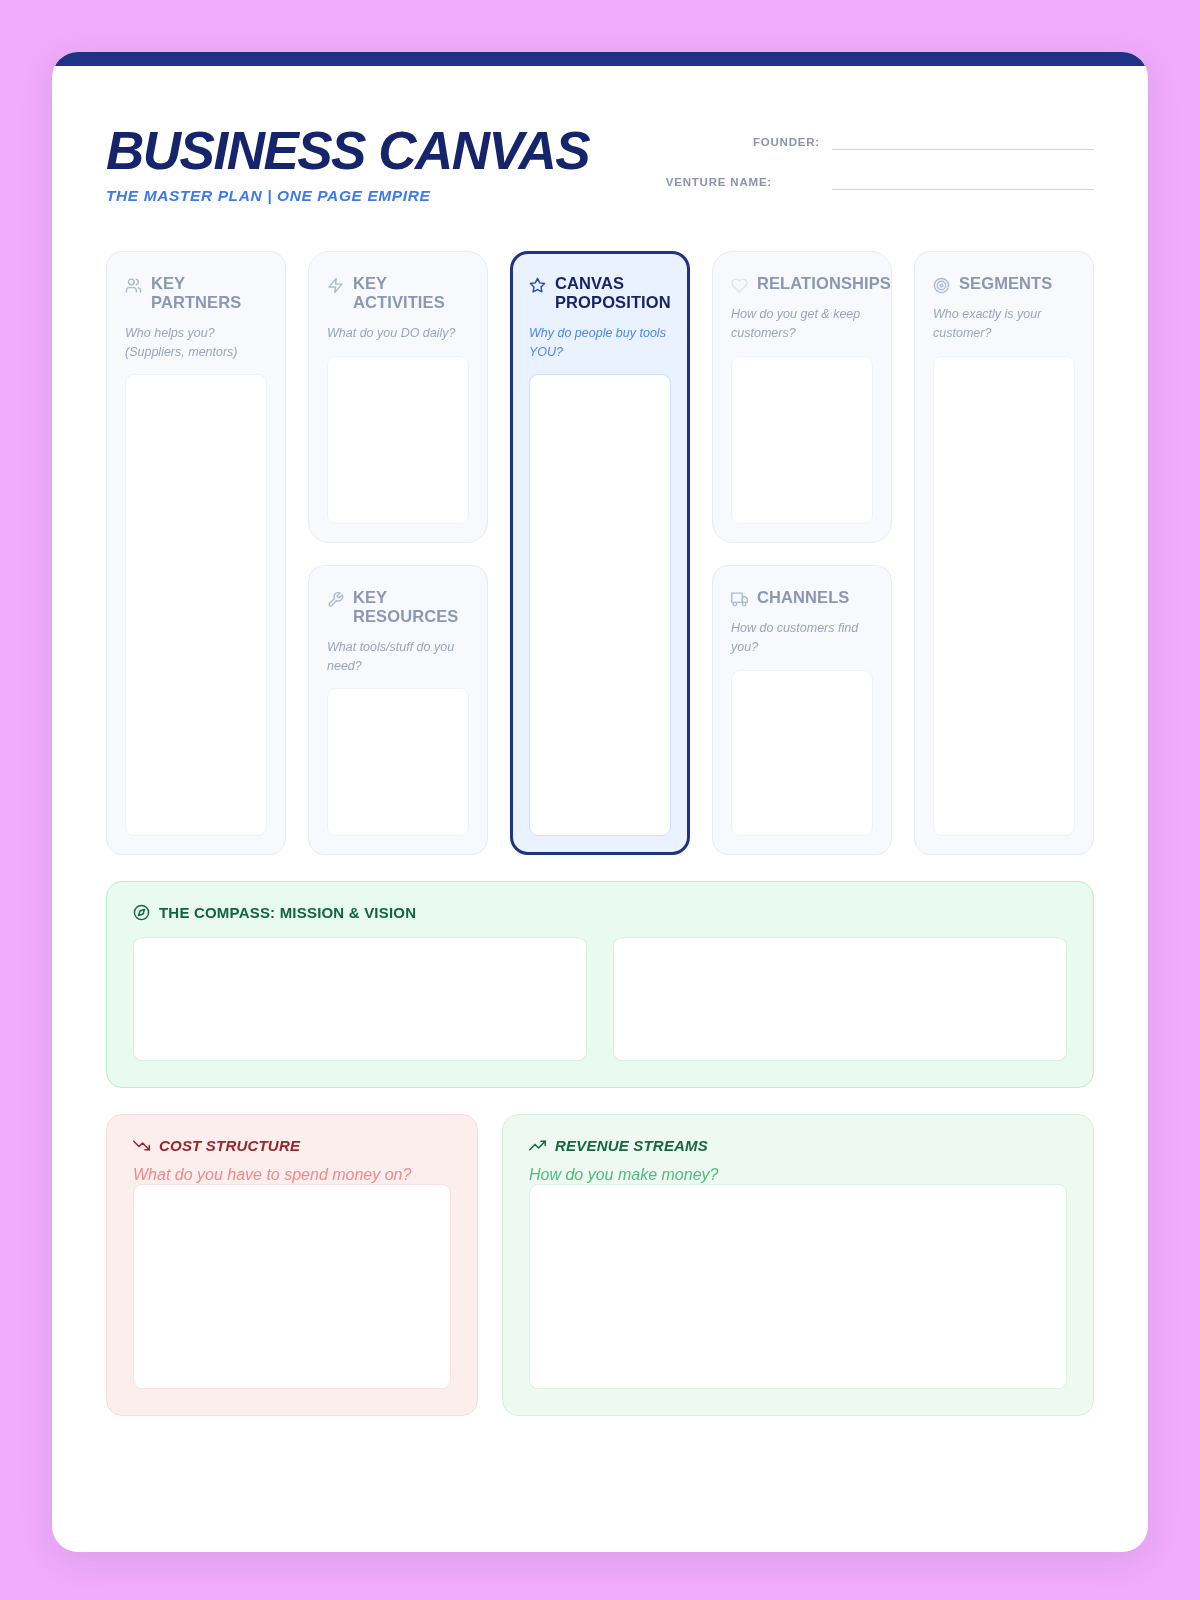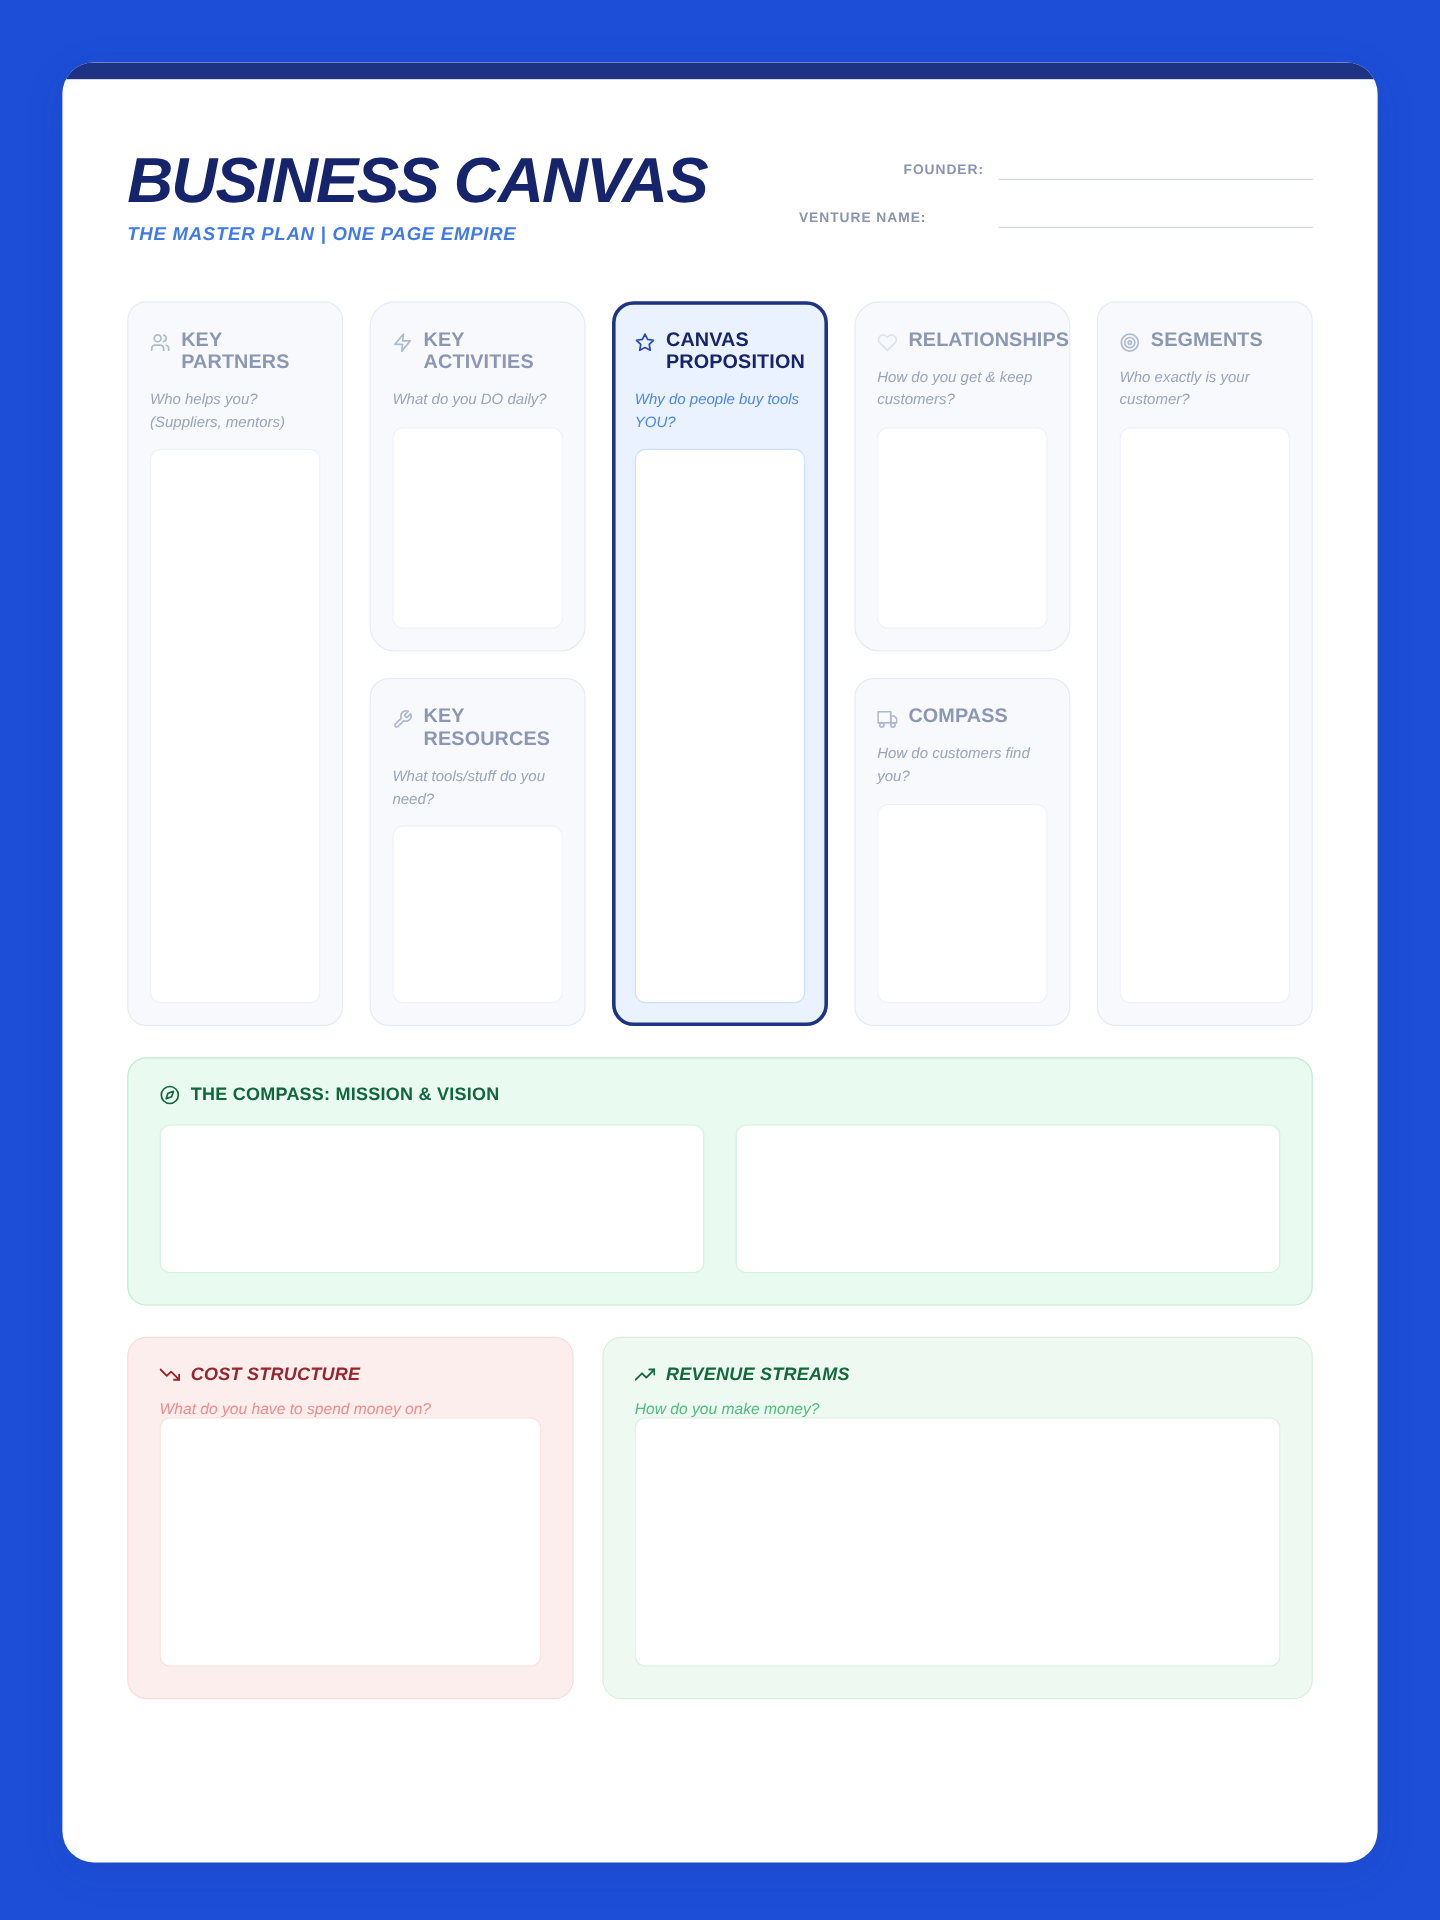--- a/index.html
+++ b/index.html
@@ -15,7 +15,7 @@
     position: relative;
     width: 1200px;
     height: 1600px;
-    background: #1d4ed8;
+    background: #f0abfc;
     padding: 52px 76px 0 52px;
   }
 

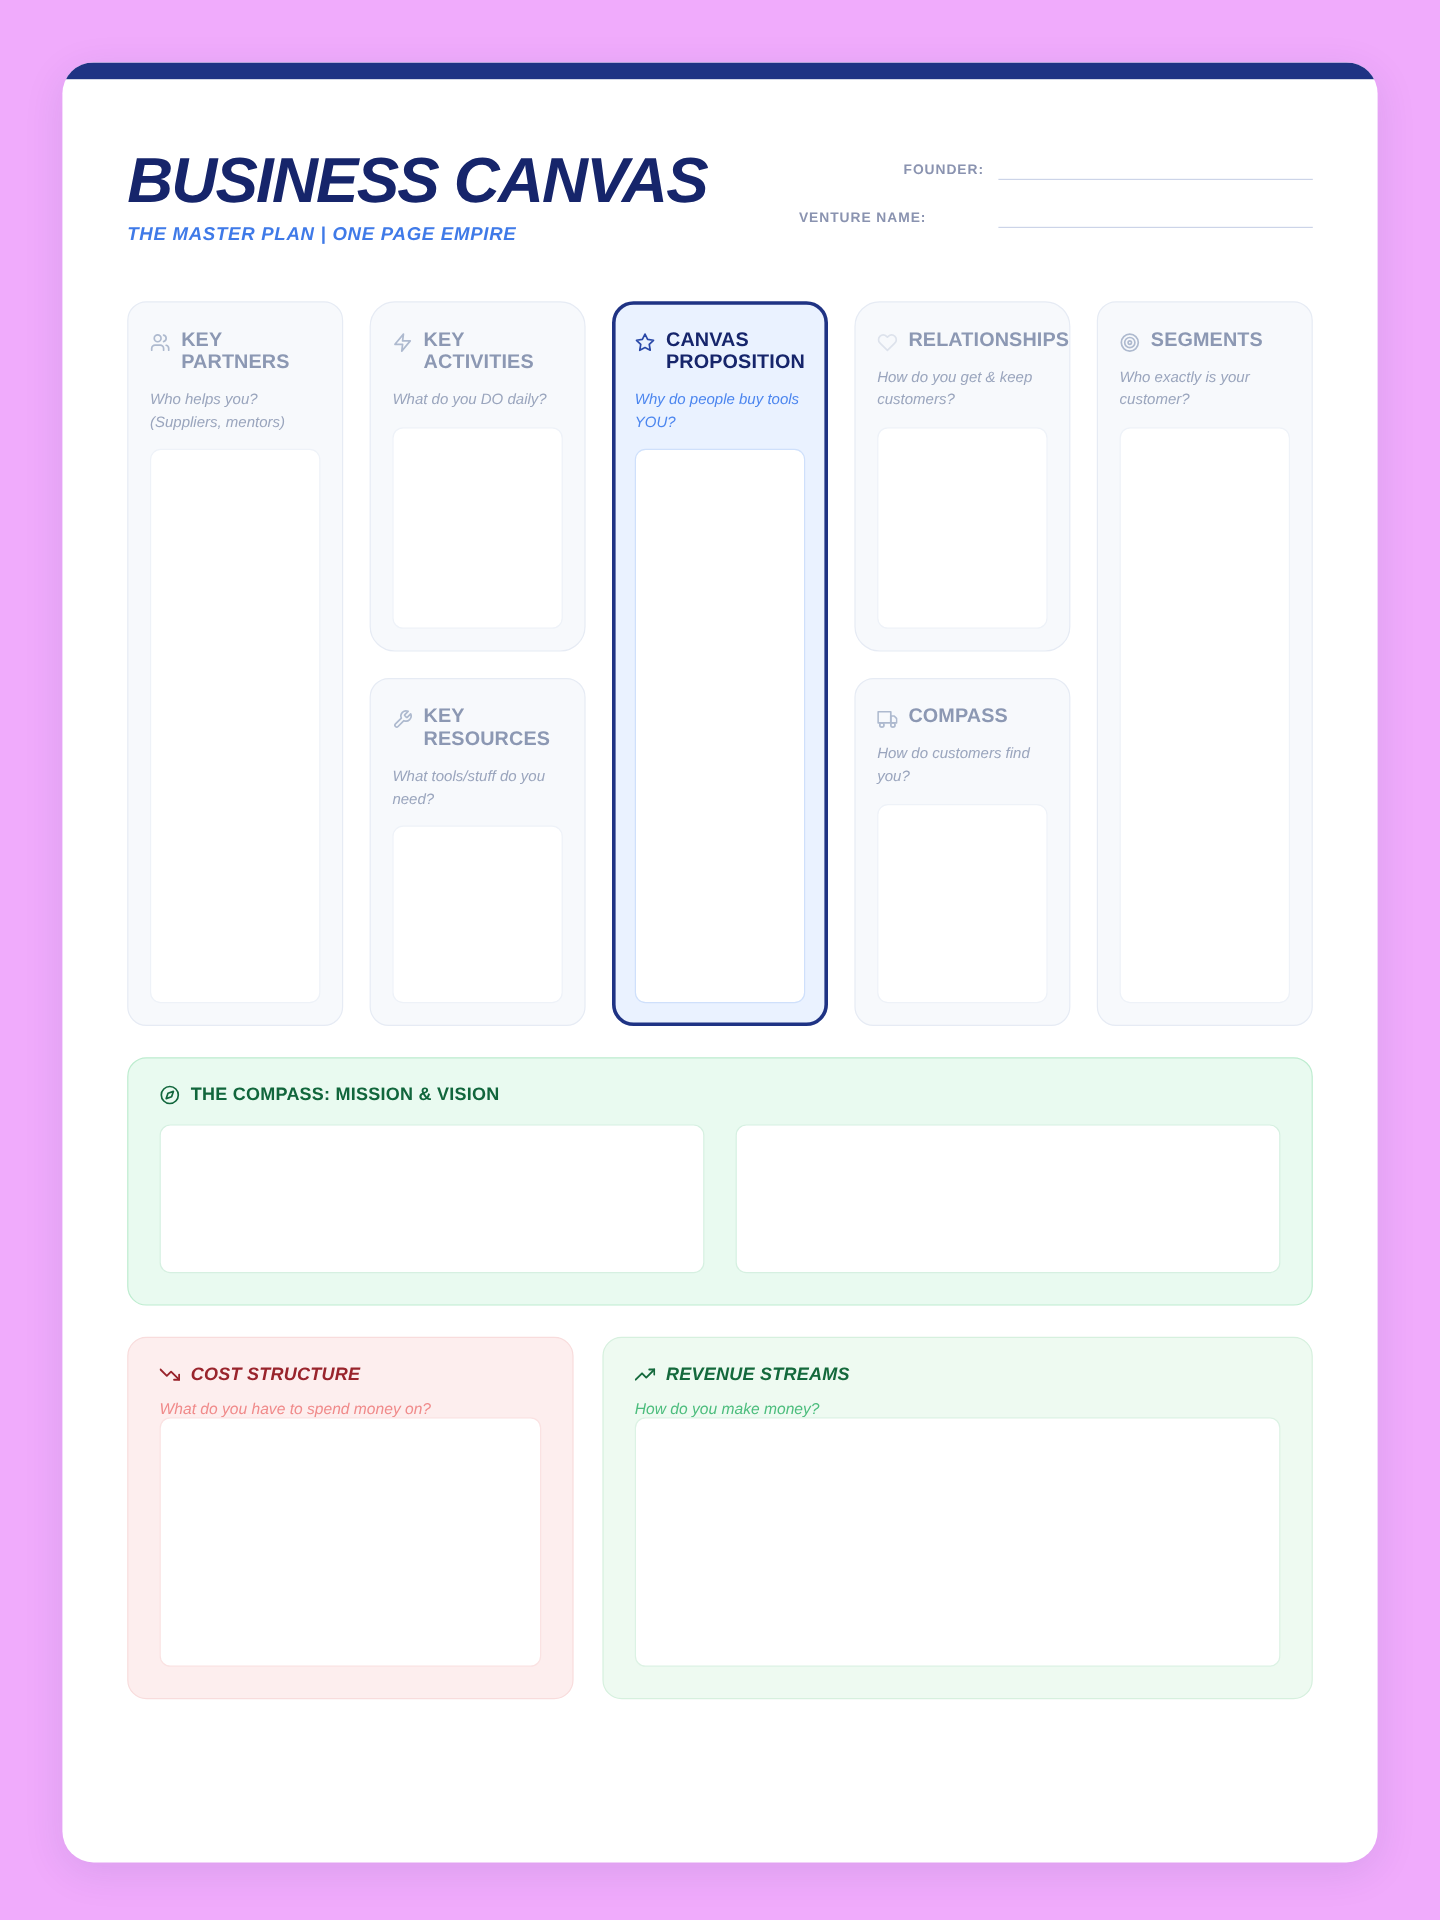--- a/index.html
+++ b/index.html
@@ -407,7 +407,7 @@
                   <circle cx="18.5" cy="18.5" r="2.5"></circle>
                 </svg>
               </span>
-              <span class="card-title">COMPASS</span>
+              <span class="card-title">CHANNELS</span>
             </div>
             <div class="card-hint">How do customers find you?</div>
             <div class="write-box"></div>

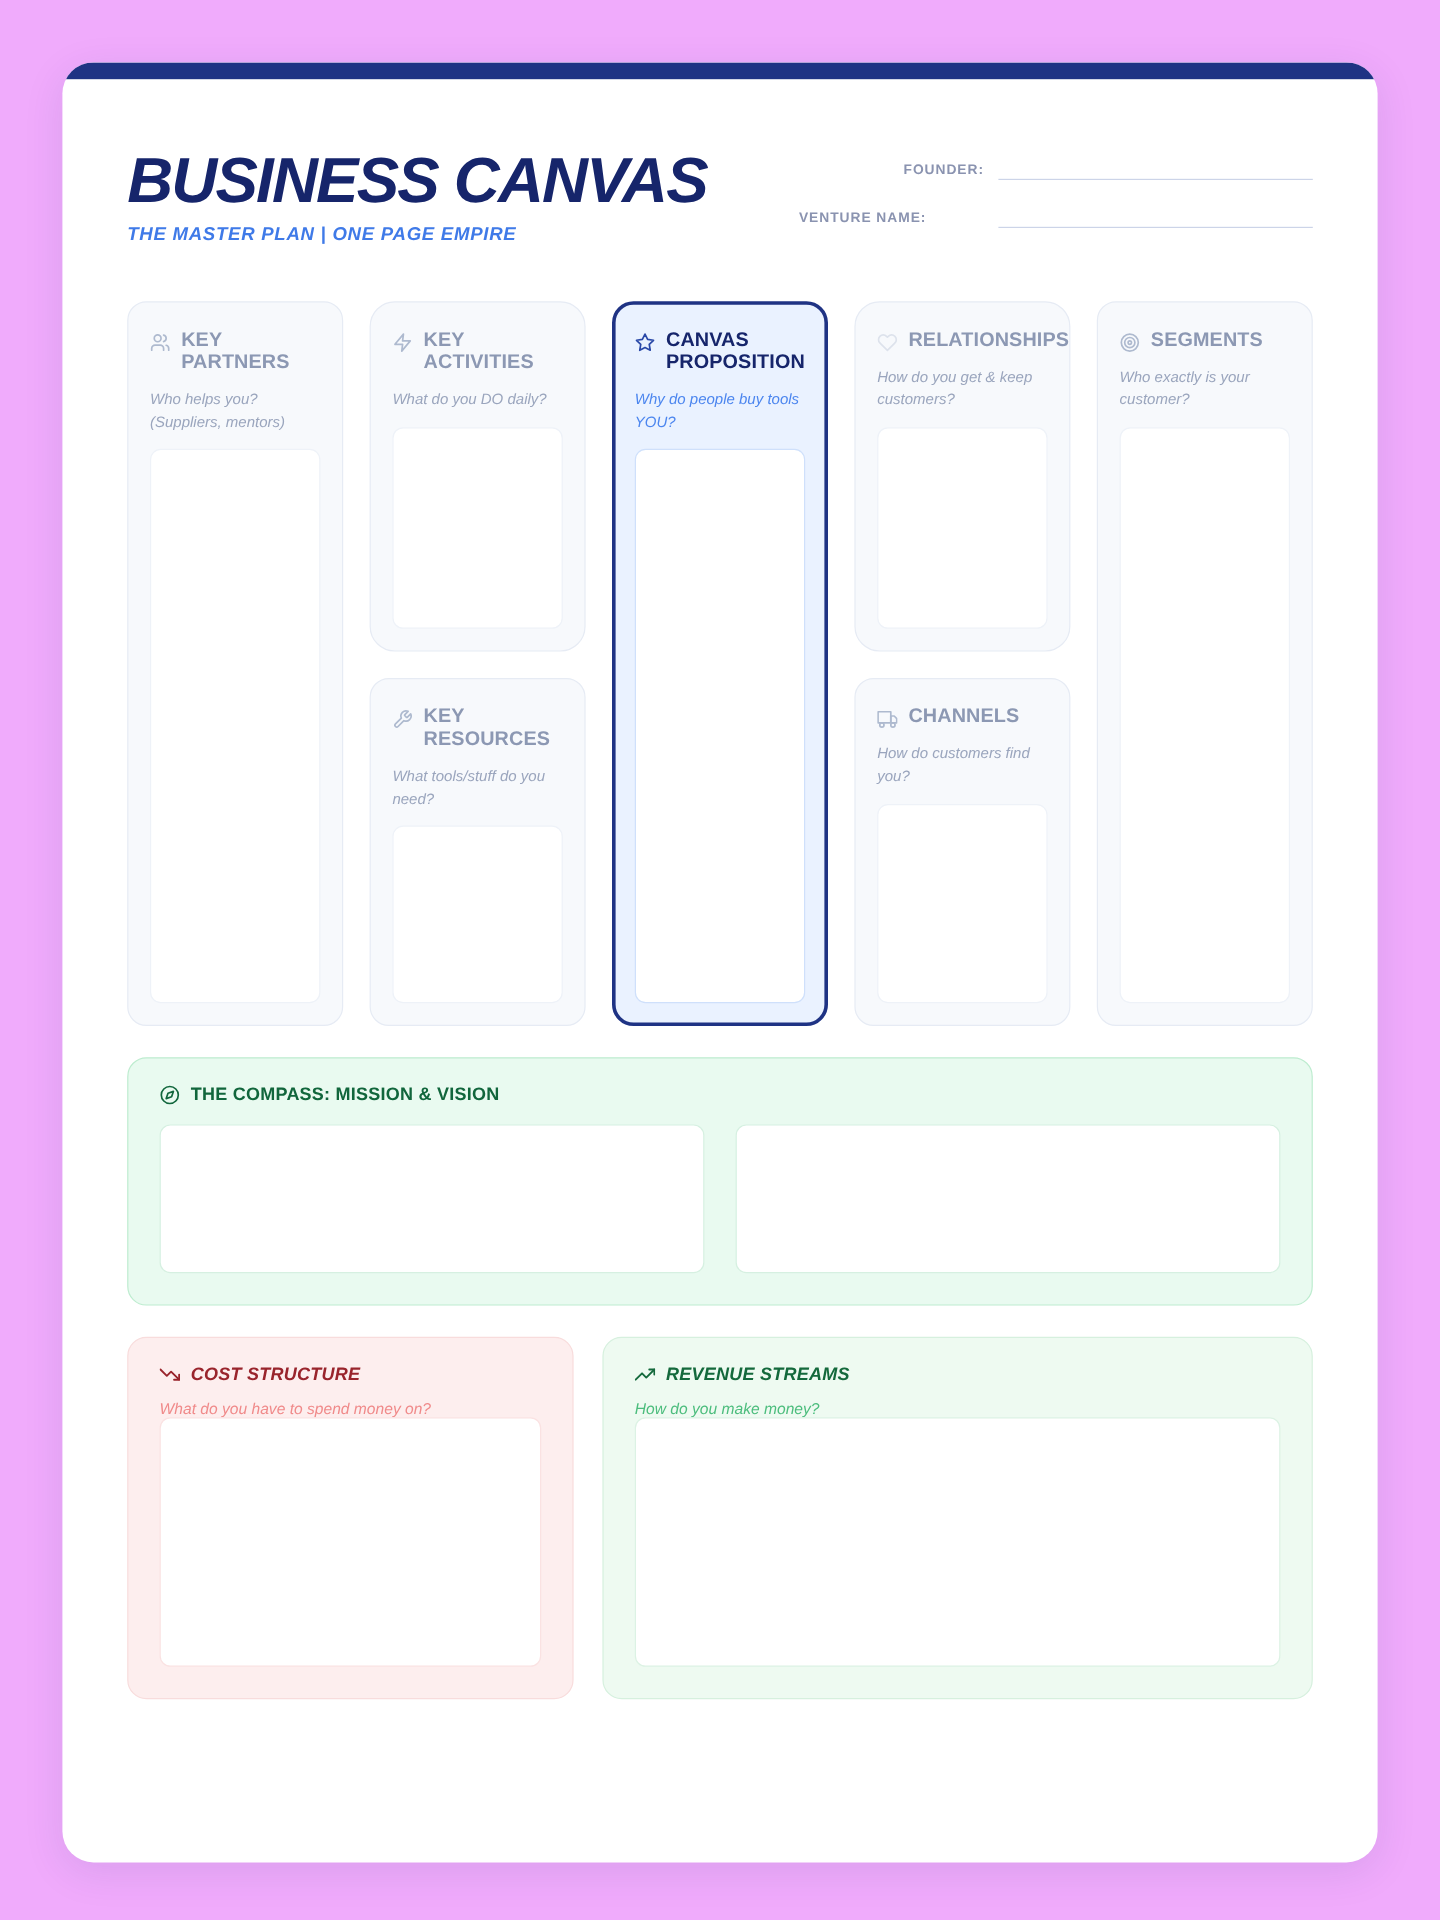--- a/index.html
+++ b/index.html
@@ -277,7 +277,7 @@
   .panel.revenue .panel-title { color: #14693c; }
 
   .panel-hint {
-    font-size: 13px;
+    font-size: 16px;
     font-style: italic;
     margin-bottom: 0;
   }

